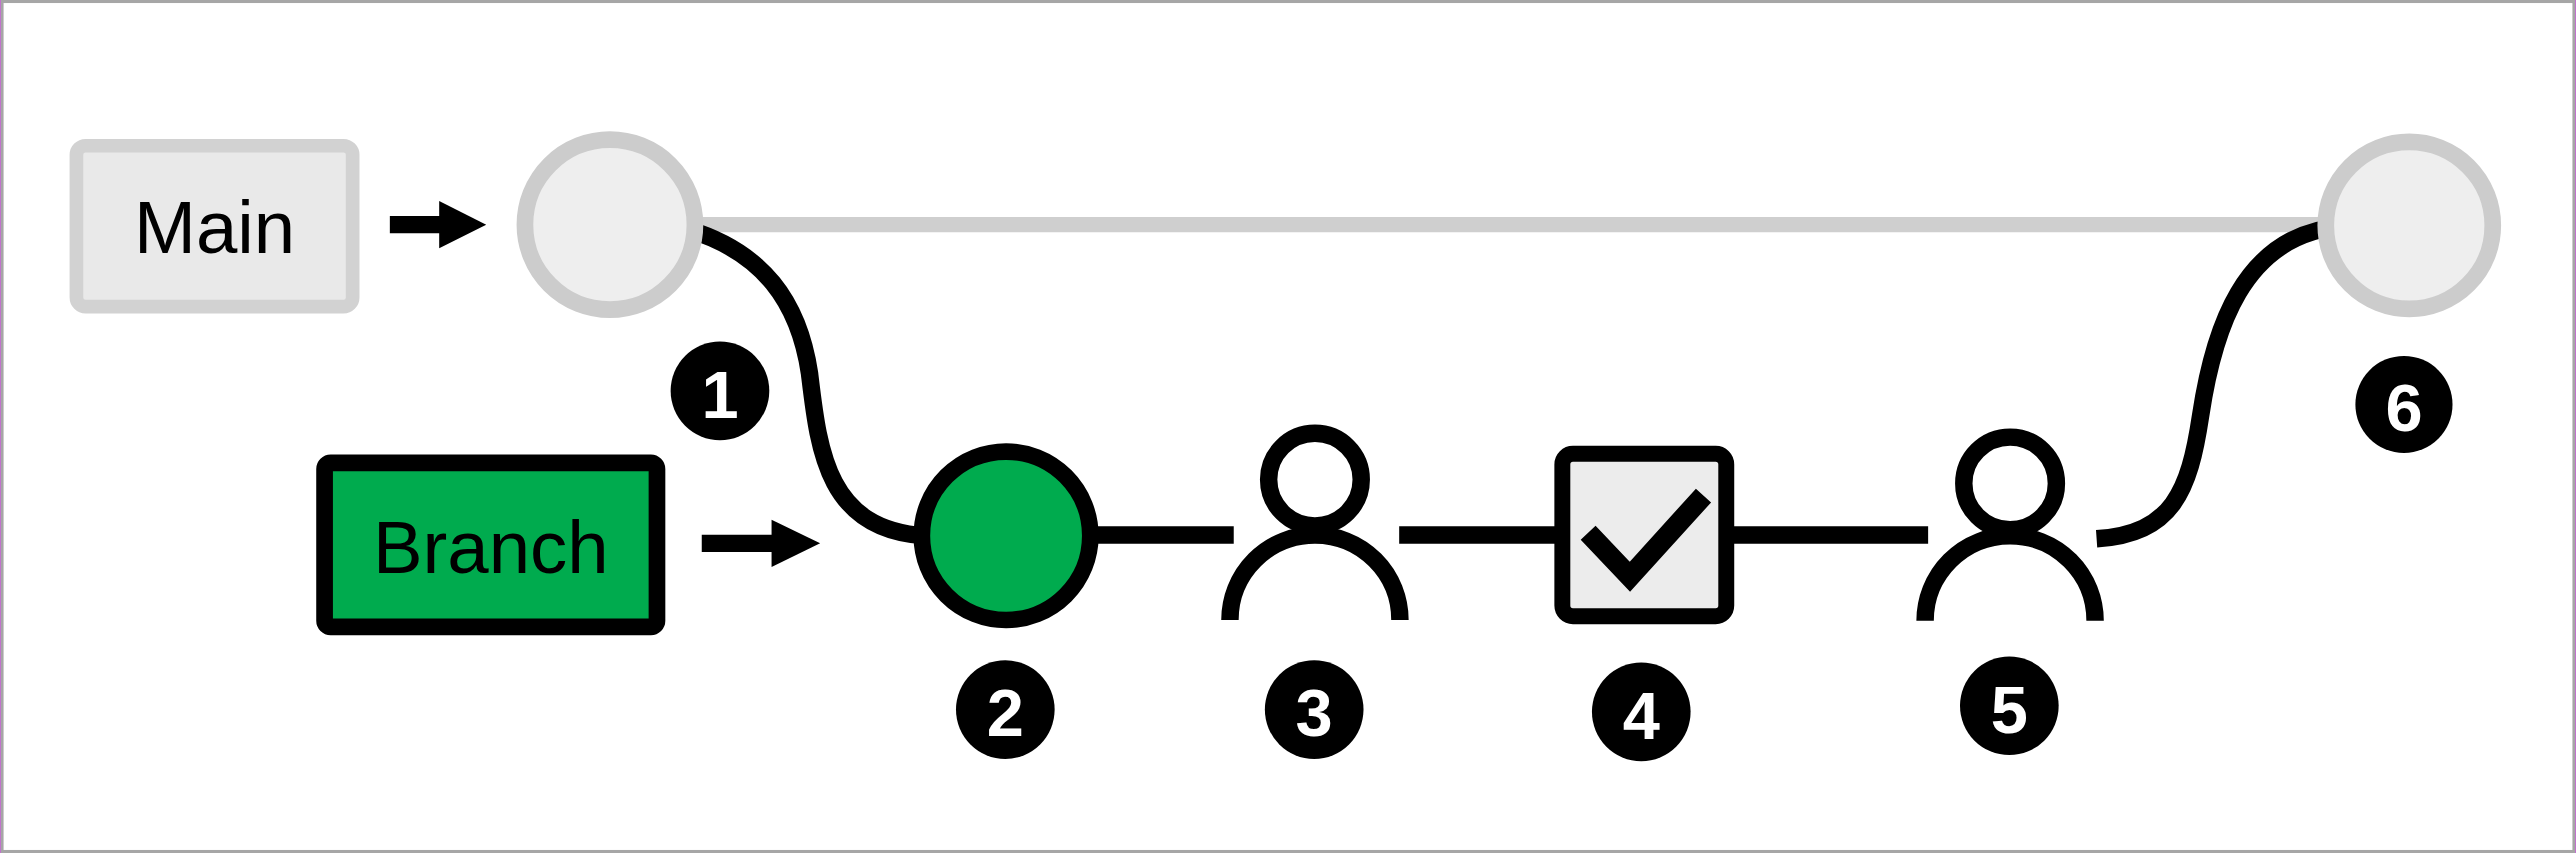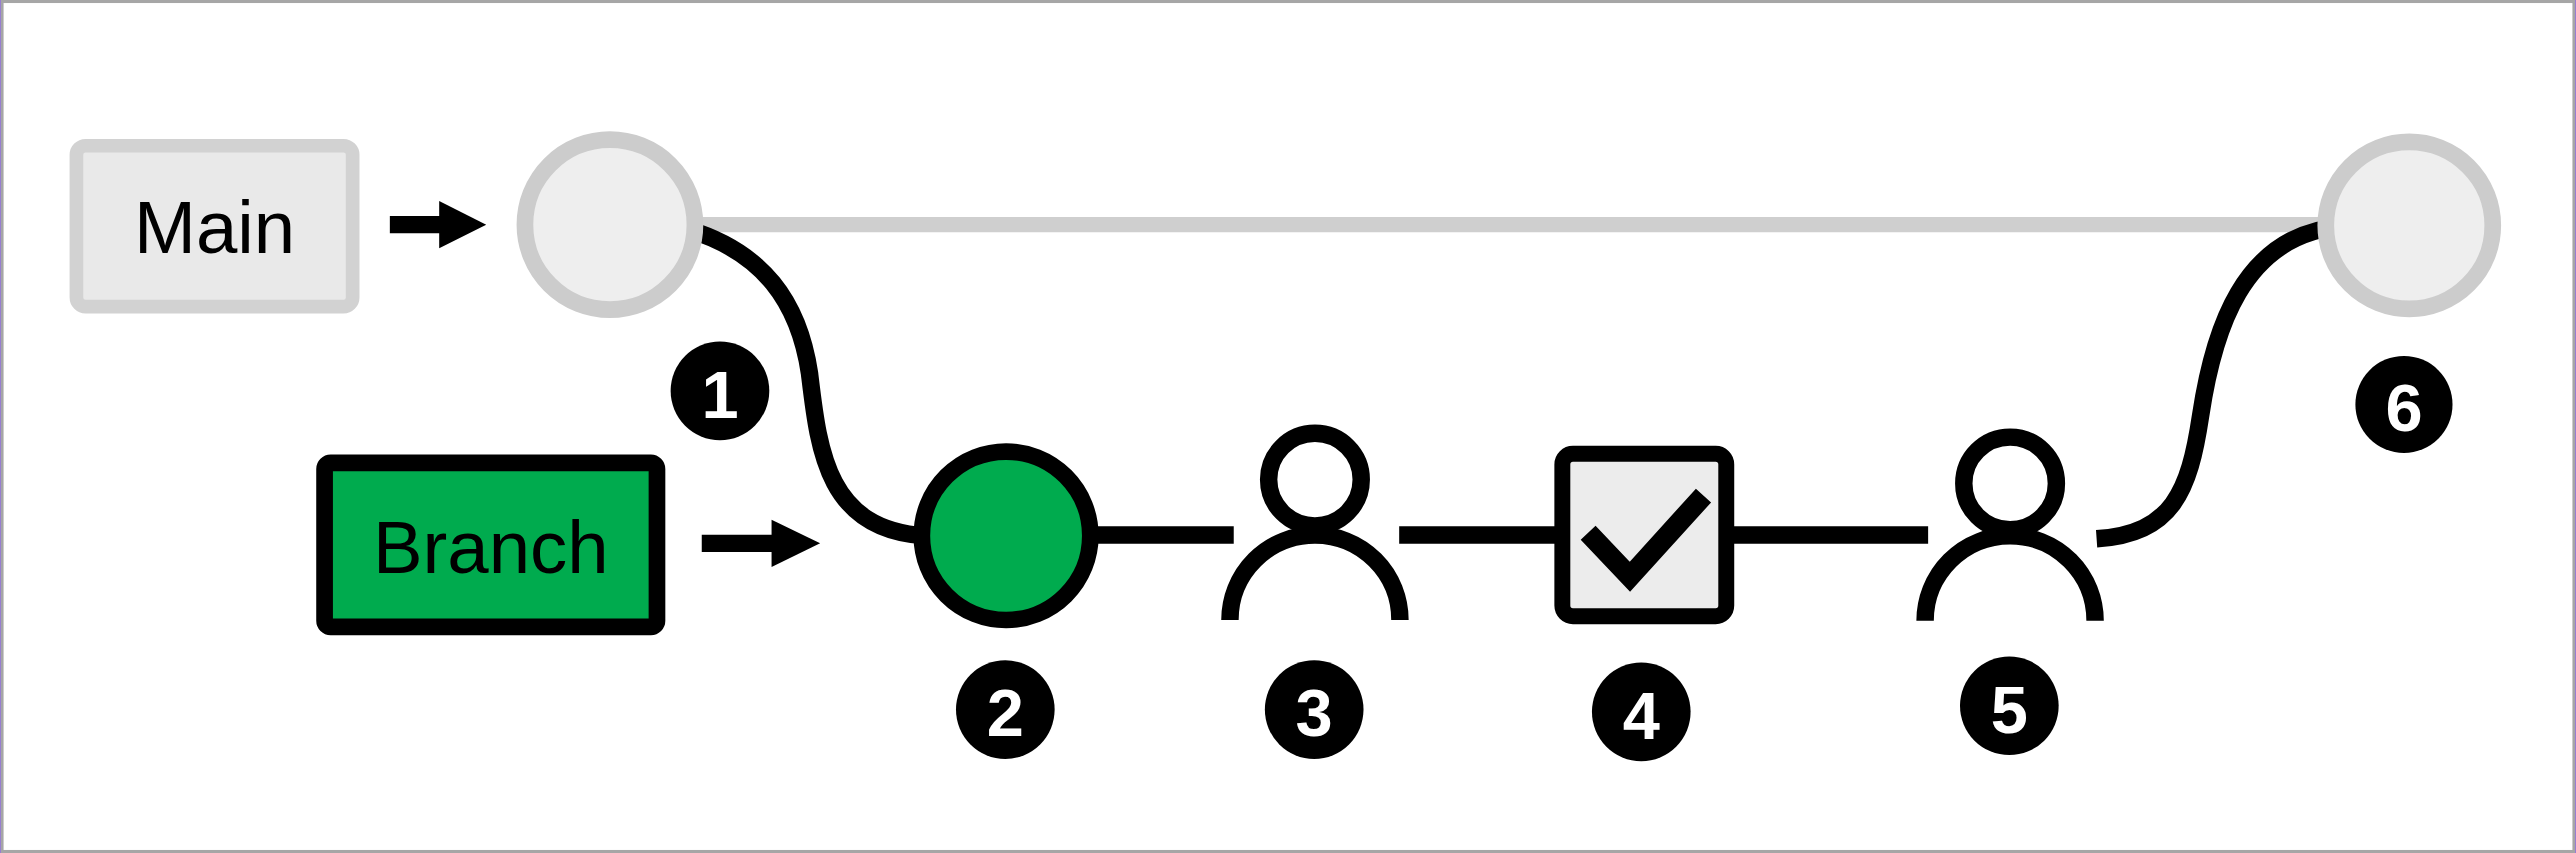--- a/index.html
+++ b/index.html
@@ -11,7 +11,7 @@
     width: 2576px;
     height: 853px;
     position: relative;
-    background: #8b5cf6;
+    background: #d946ef;
     font-family: "Liberation Sans", "DejaVu Sans", sans-serif;
   }
   svg { display: block; }

